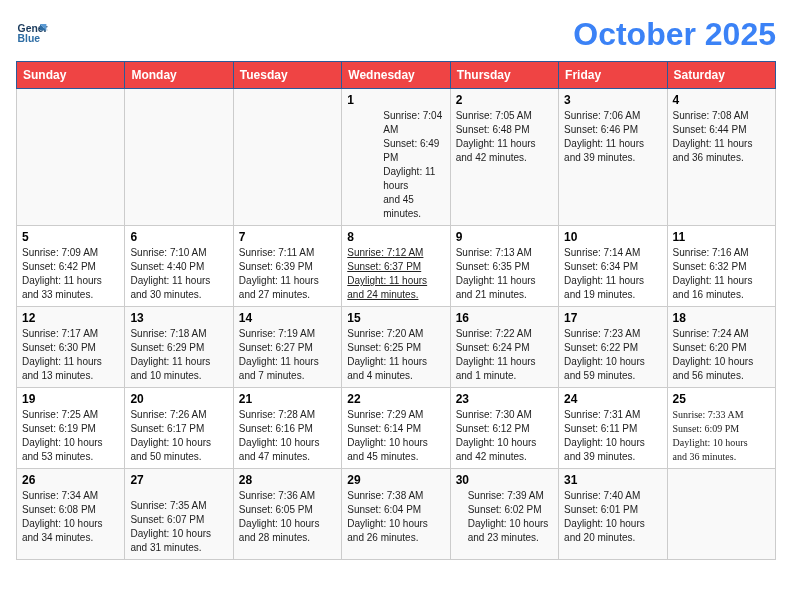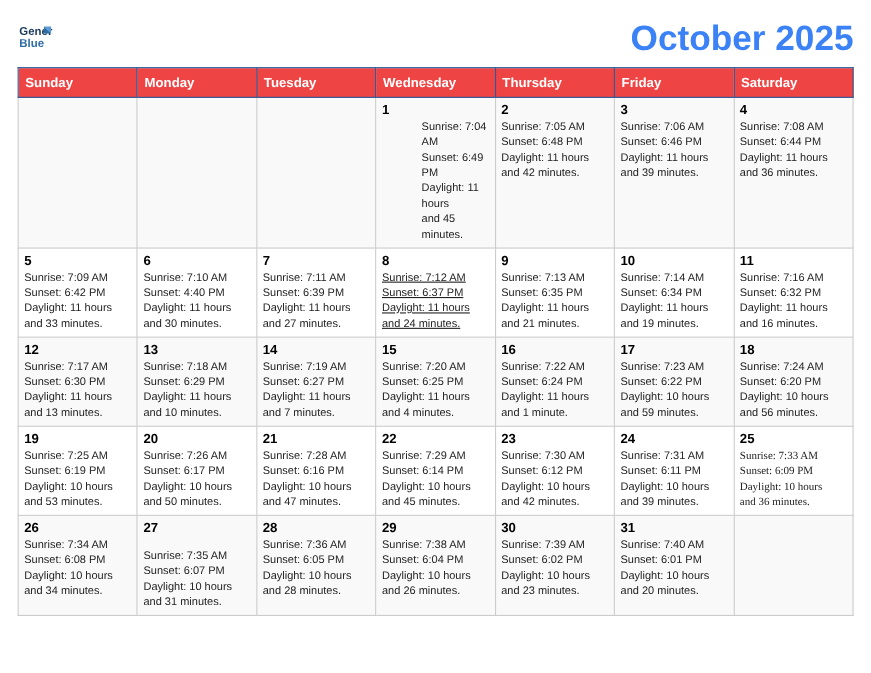--- a/index.html
+++ b/index.html
@@ -326,7 +326,7 @@
         </td>
         <td>
           <span class="day-num">30</span>
-          <div class="day-info" style="white-space: pre-line;">Sunrise: 7:39 AM
+          <div class="day-info" style="white-space: pre-line; margin-left: 12px;">Sunrise: 7:39 AM
 Sunset: 6:02 PM
 Daylight: 10 hours
 and 23 minutes.</div>

